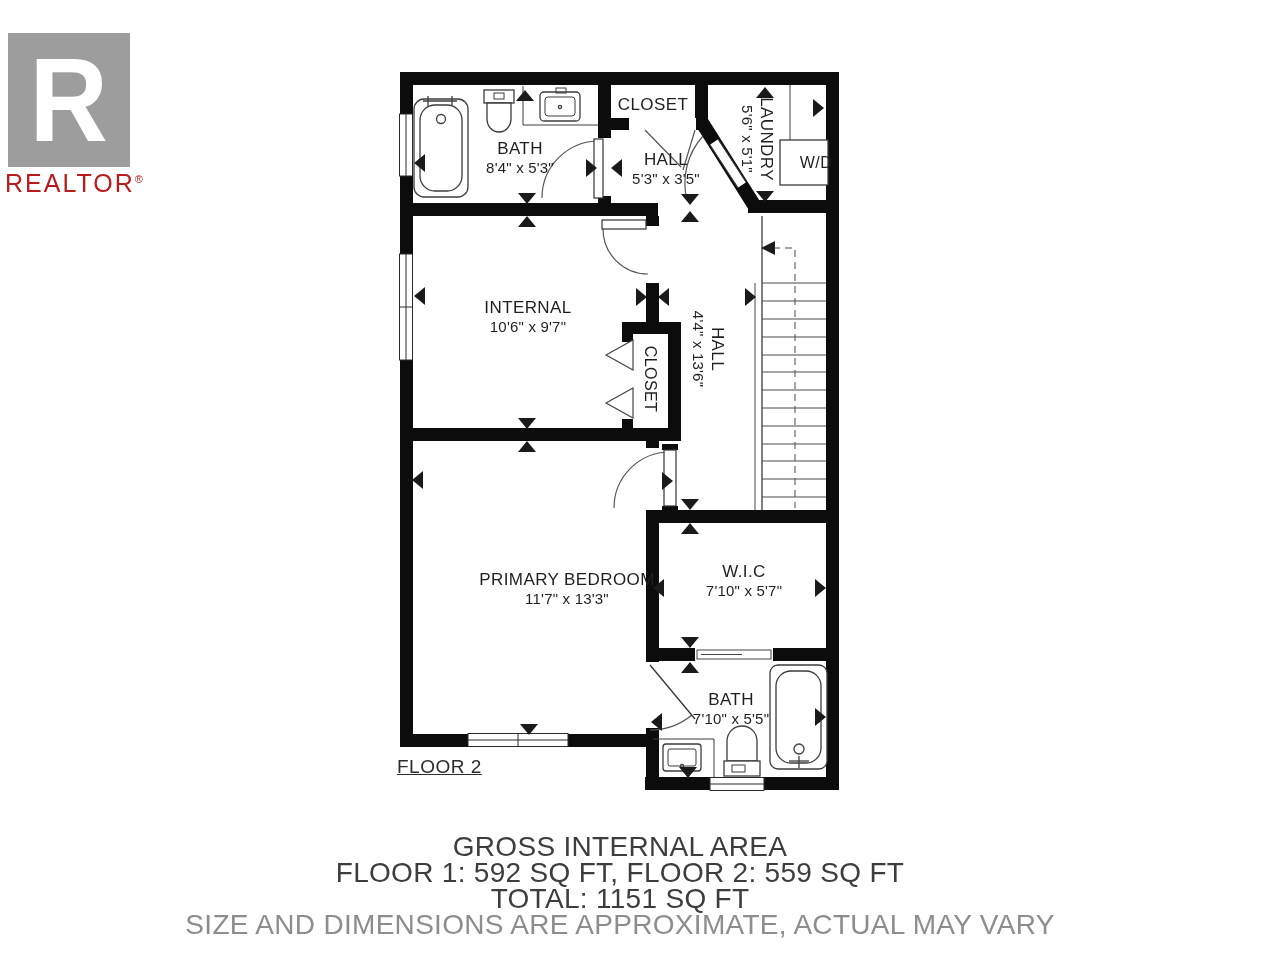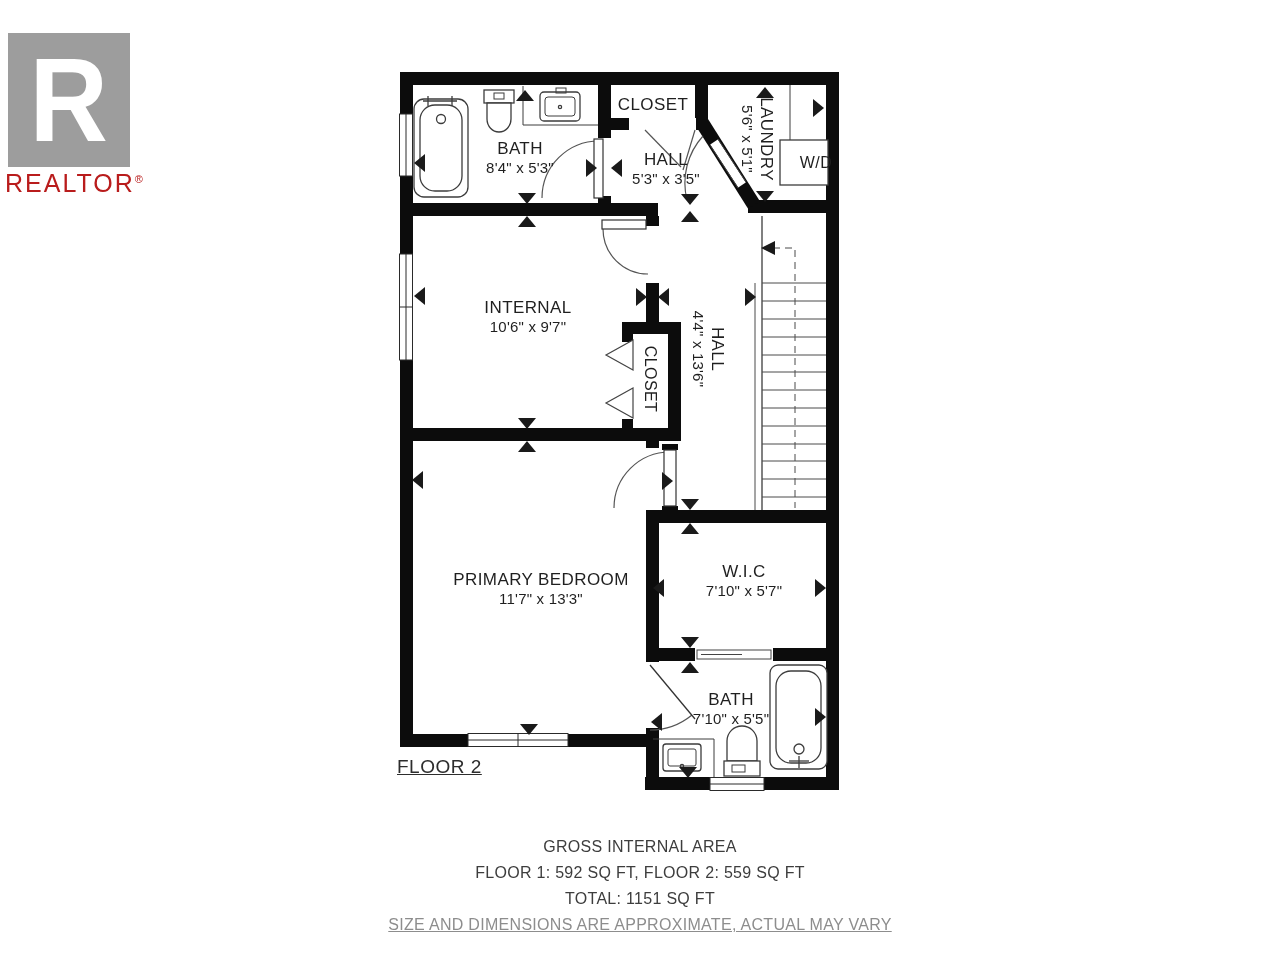--- a/index.html
+++ b/index.html
@@ -248,7 +248,7 @@
     <div>HALL</div>
     <div class="dims">4'4" x 13'6"</div>
   </div>
-  <div class="lbl" style="left:541px;top:589px;">
+  <div class="lbl" style="left:567px;top:589px;">
     <div>PRIMARY BEDROOM</div>
     <div class="dims">11'7" x 13'3"</div>
   </div>

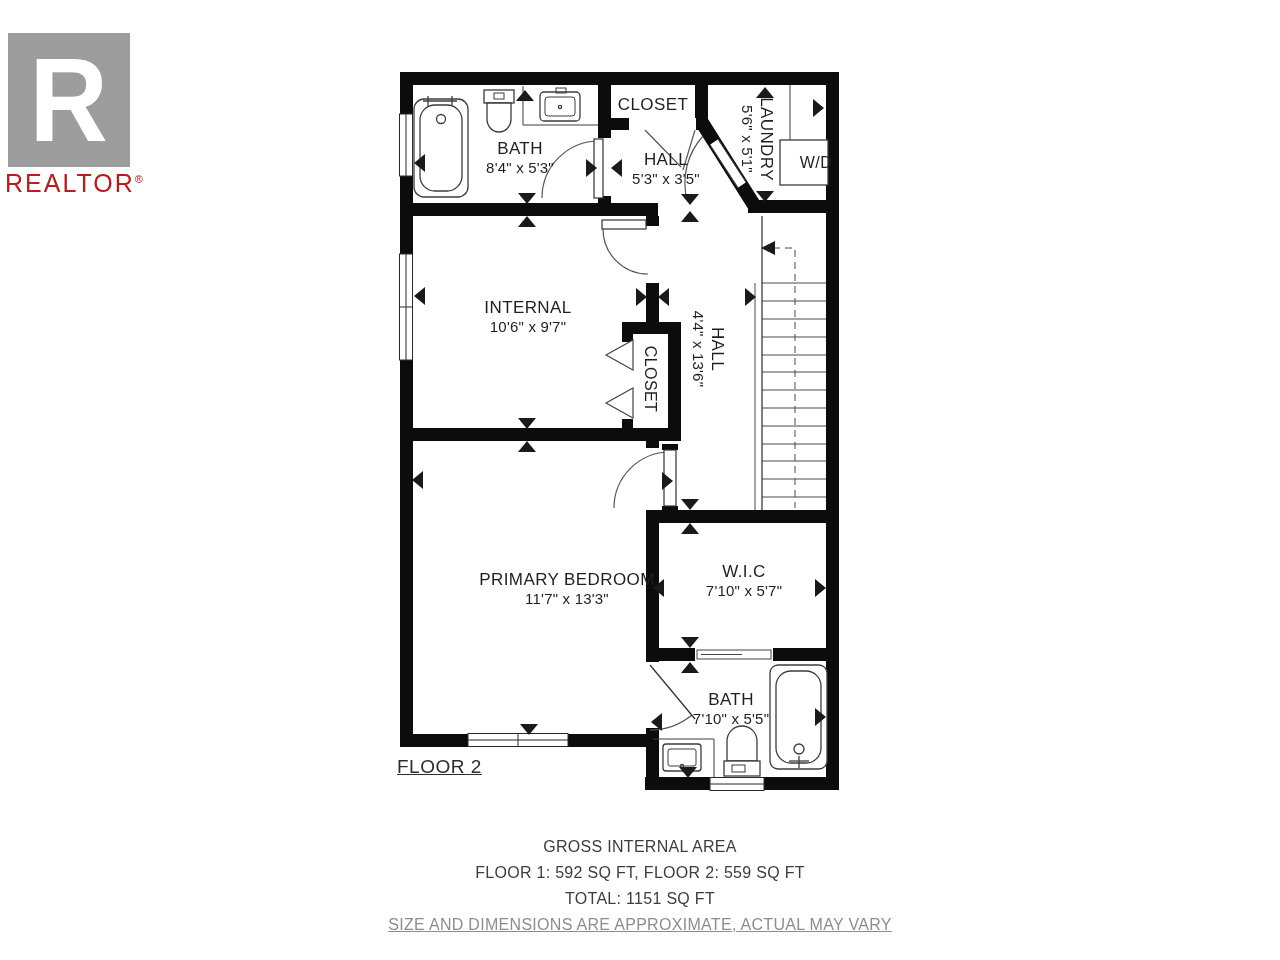--- a/index.html
+++ b/index.html
@@ -19,7 +19,7 @@
   .logo-text sup{font-size:11px;letter-spacing:0;}
   .floor-label{position:absolute;left:397px;top:756px;font-size:19px;color:#2d2d2d;letter-spacing:.5px;text-decoration:underline;}
   .footer{position:absolute;left:0;top:834px;width:1240px;text-align:center;color:#3d3d3d;
-          font-size:16px;line-height:26px;letter-spacing:.3px;margin-left:20px;}
+          font-size:28px;line-height:26px;letter-spacing:.3px;}
   .footer .muted{color:#8d8d8d;text-decoration:underline;}
 </style>
 </head>

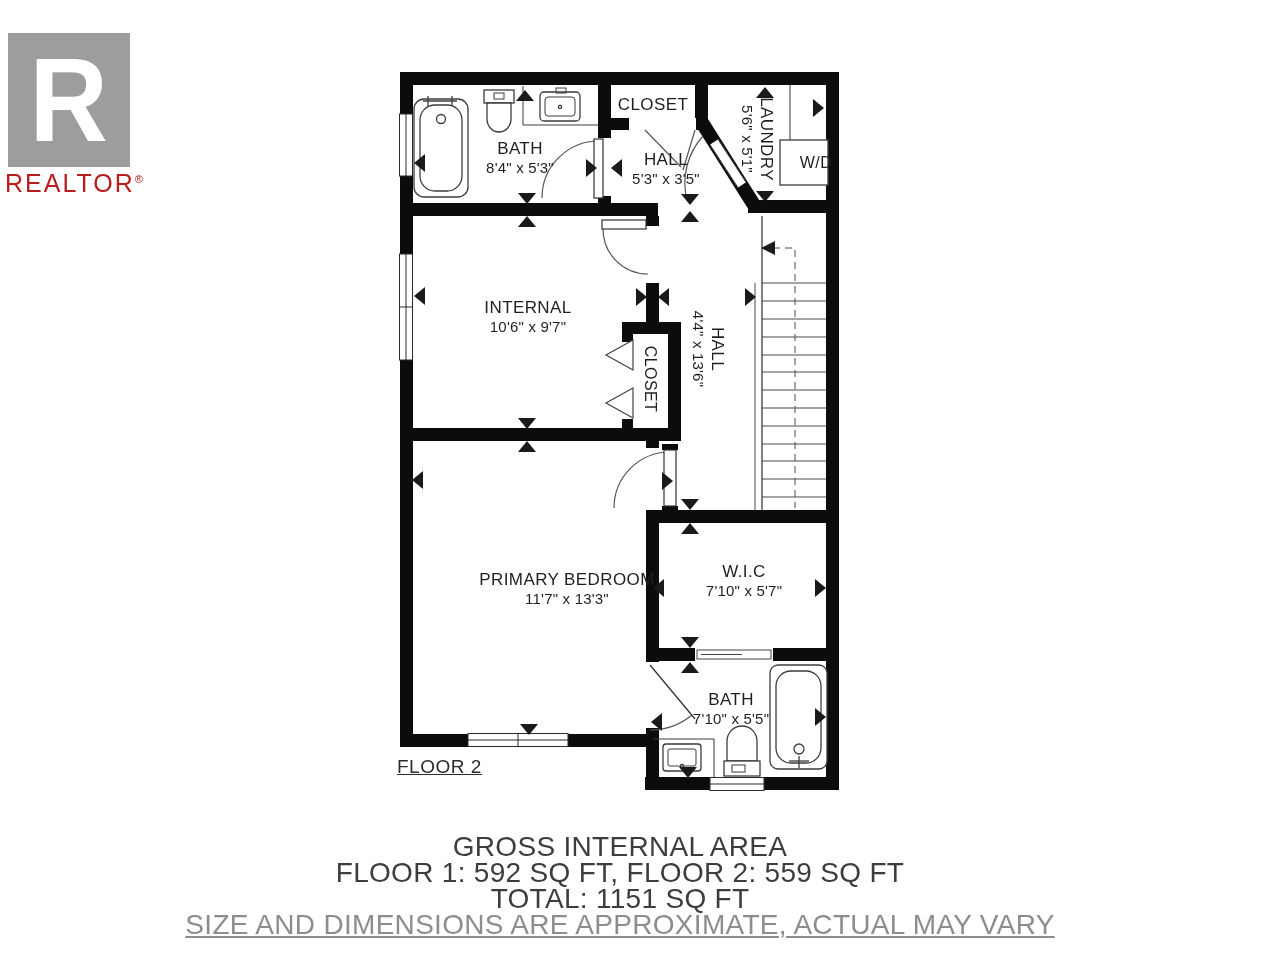--- a/index.html
+++ b/index.html
@@ -20,7 +20,7 @@
   .floor-label{position:absolute;left:397px;top:756px;font-size:19px;color:#2d2d2d;letter-spacing:.5px;text-decoration:underline;}
   .footer{position:absolute;left:0;top:834px;width:1240px;text-align:center;color:#3d3d3d;
           font-size:28px;line-height:26px;letter-spacing:.3px;}
-  .footer .muted{color:#8d8d8d;text-decoration:underline;}
+  .footer .muted{color:#8d8d8d;}
 </style>
 </head>
 <body>

